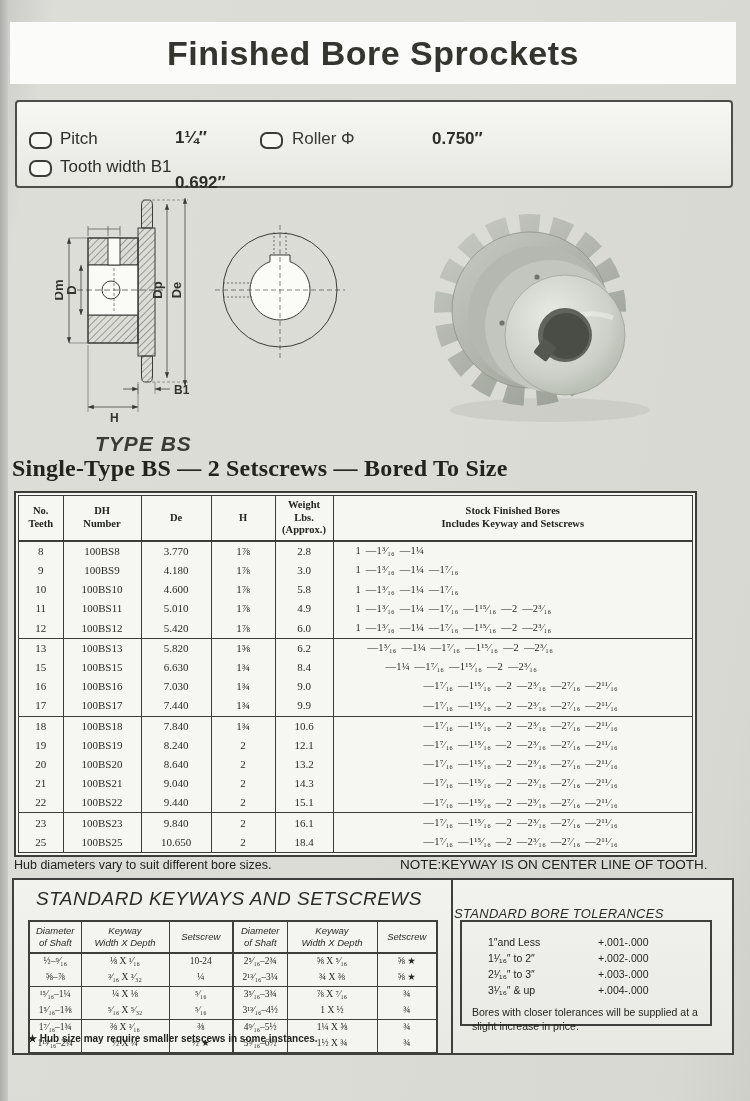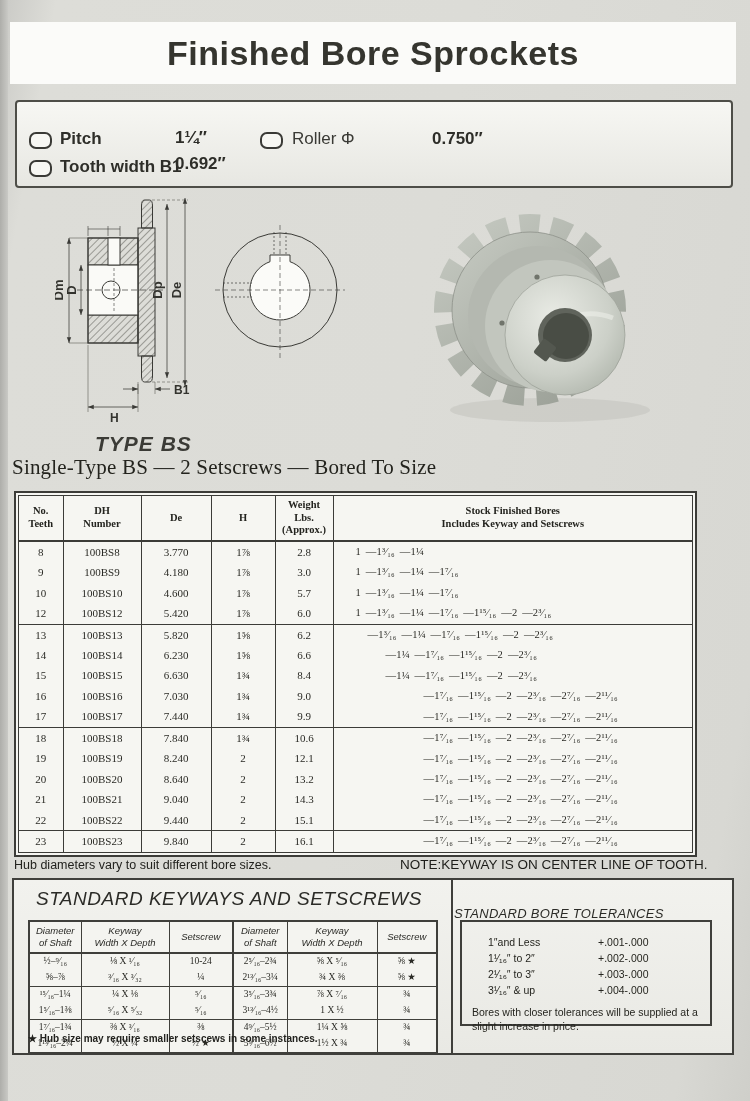--- a/index.html
+++ b/index.html
@@ -19,7 +19,7 @@
     border:2px solid #4e4e48;border-radius:4px;
     background:linear-gradient(#f7f7f3,#e7e7e2);}
   .spec-box .oval{position:absolute;width:19px;height:13px;border:2px solid #3a3a36;border-radius:7px;background:#f7f7f3;}
-  .spec-label{position:absolute;font-size:17px;font-weight:bold;color:#2e2e29;}
+  .spec-label{position:absolute;font-size:17px;font-weight:normal;color:#2e2e29;}
   .spec-label.light{font-weight:normal;color:#3a3a35;}
   .spec-value{position:absolute;font-size:17px;font-weight:bold;color:#2e2e29;}
   

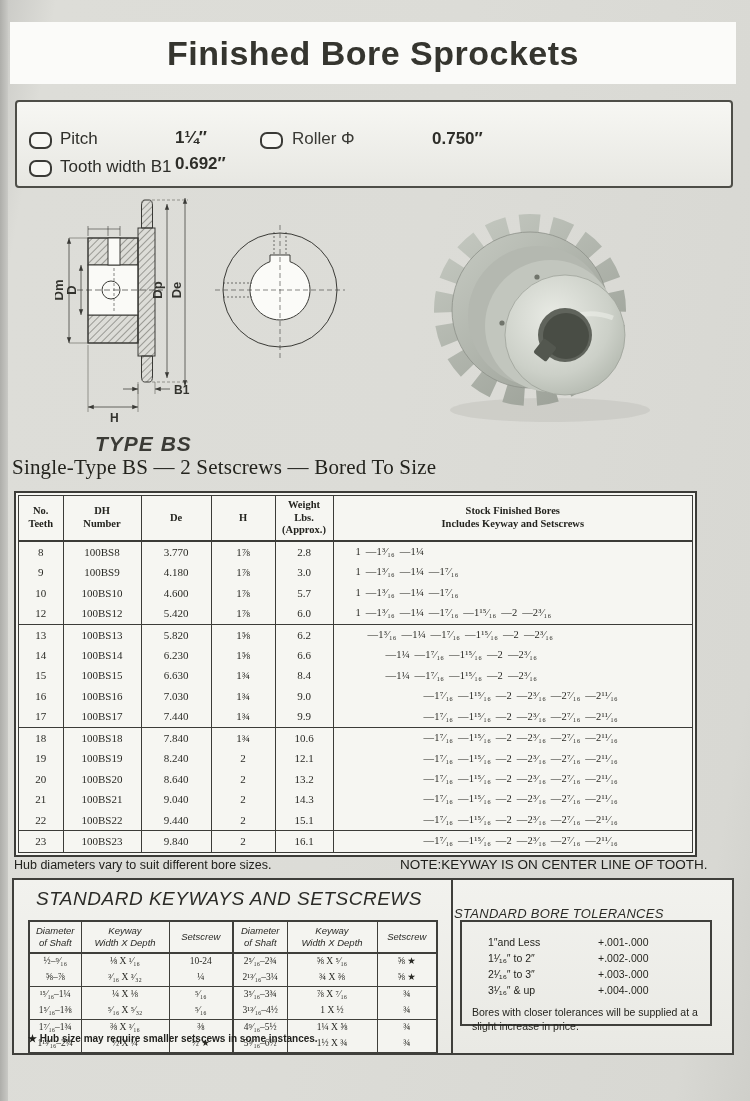--- a/index.html
+++ b/index.html
@@ -91,7 +91,7 @@
     <span class="spec-value" style="left:415px;top:27px;">0.750″</span>
     <span class="oval" style="left:12px;top:58px;"></span>
     <span class="spec-label" style="left:43px;top:55px;">Tooth width B1</span>
-    <span class="spec-value" style="left:158px;top:52px;">0.692″</span>
+    <span class="spec-value" style="left:158px;top:71px;">0.692″</span>
   </div>
 
   <svg class="drawing" viewBox="0 0 345 268">

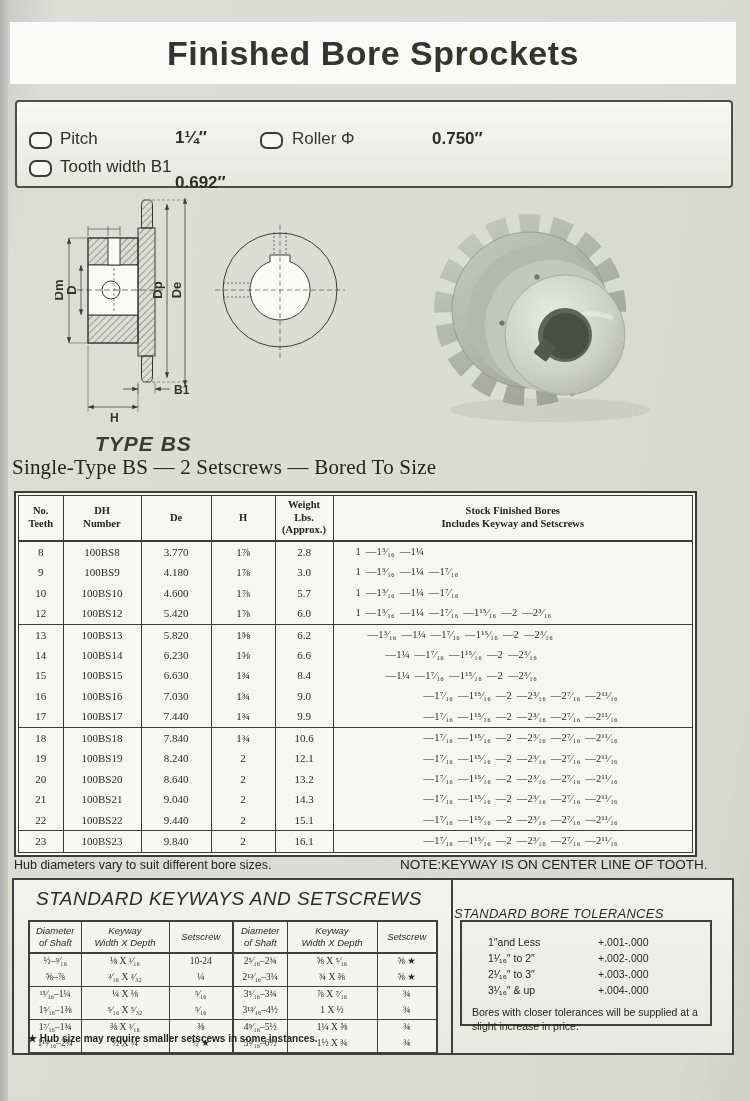--- a/index.html
+++ b/index.html
@@ -28,7 +28,7 @@
   .type-label{position:absolute;left:95px;top:432px;width:210px;
     font-style:italic;font-weight:bold;font-size:21px;letter-spacing:1px;color:#3b3b36;}
   .section-heading{position:absolute;left:12px;top:455px;font-family:"Liberation Serif",serif;
-    font-weight:normal;font-size:21px;color:#23231d;letter-spacing:.2px;}
+    font-weight:bold;font-size:24px;color:#23231d;letter-spacing:.2px;}
   
   .main-table-outer{position:absolute;left:14px;top:491px;width:683px;height:366px;
     border:2px solid #3c3c38;background:#f6f6f2;padding:2px;box-sizing:border-box;}

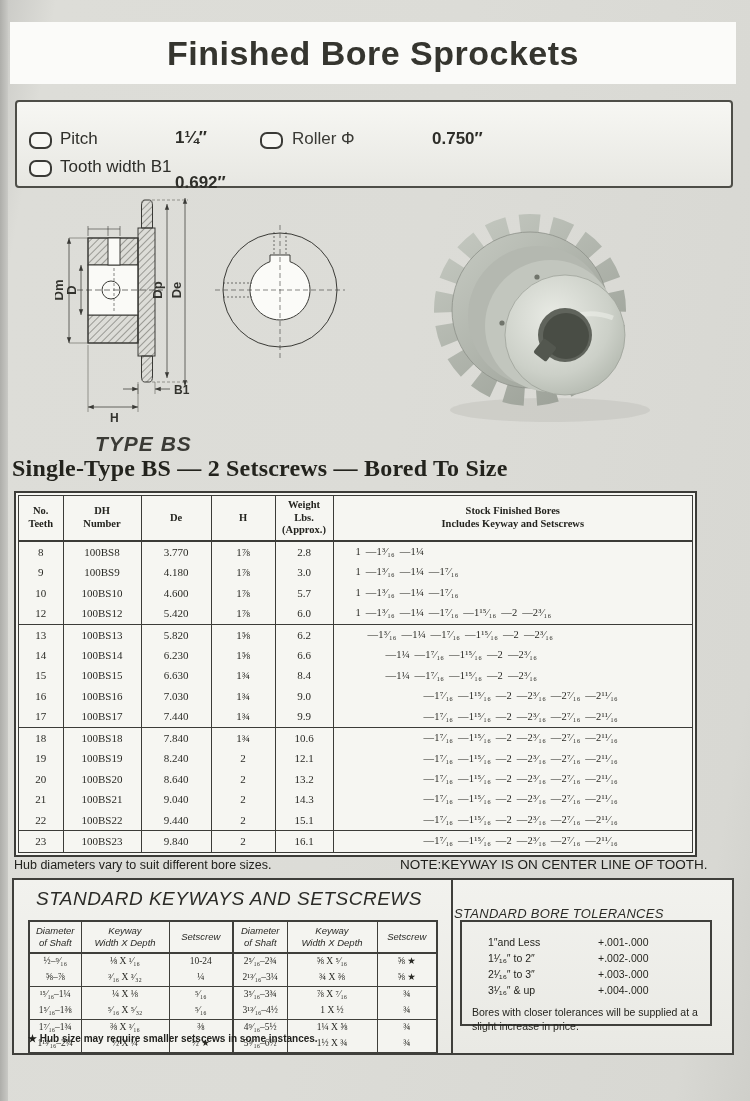--- a/index.html
+++ b/index.html
@@ -245,7 +245,7 @@
               <td>100BS10</td>
               <td>4.600</td>
               <td>1⅞</td>
-              <td>5.7</td>
+              <td>5.8</td>
               <td class="bores">1 —1³⁄₁₆ —1¼ —1⁷⁄₁₆</td>
             </tr>
 

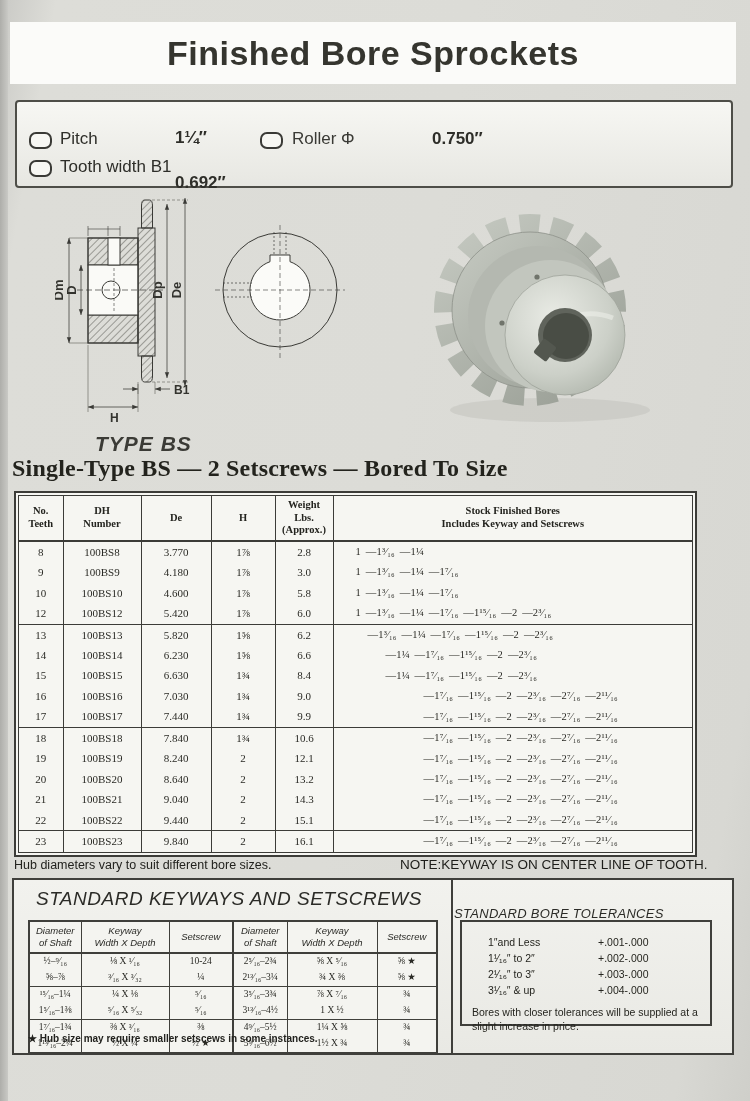--- a/index.html
+++ b/index.html
@@ -249,6 +249,14 @@
               <td class="bores">1 —1³⁄₁₆ —1¼ —1⁷⁄₁₆</td>
             </tr>
 
+            <tr style="--indent: 0px;">
+              <td>11</td>
+              <td>100BS11</td>
+              <td>5.010</td>
+              <td>1⅞</td>
+              <td>4.9</td>
+              <td class="bores">1 —1³⁄₁₆ —1¼ —1⁷⁄₁₆ —1¹⁵⁄₁₆ —2 —2³⁄₁₆</td>
+            </tr>
 
             <tr style="--indent: 0px;">
               <td>12</td>

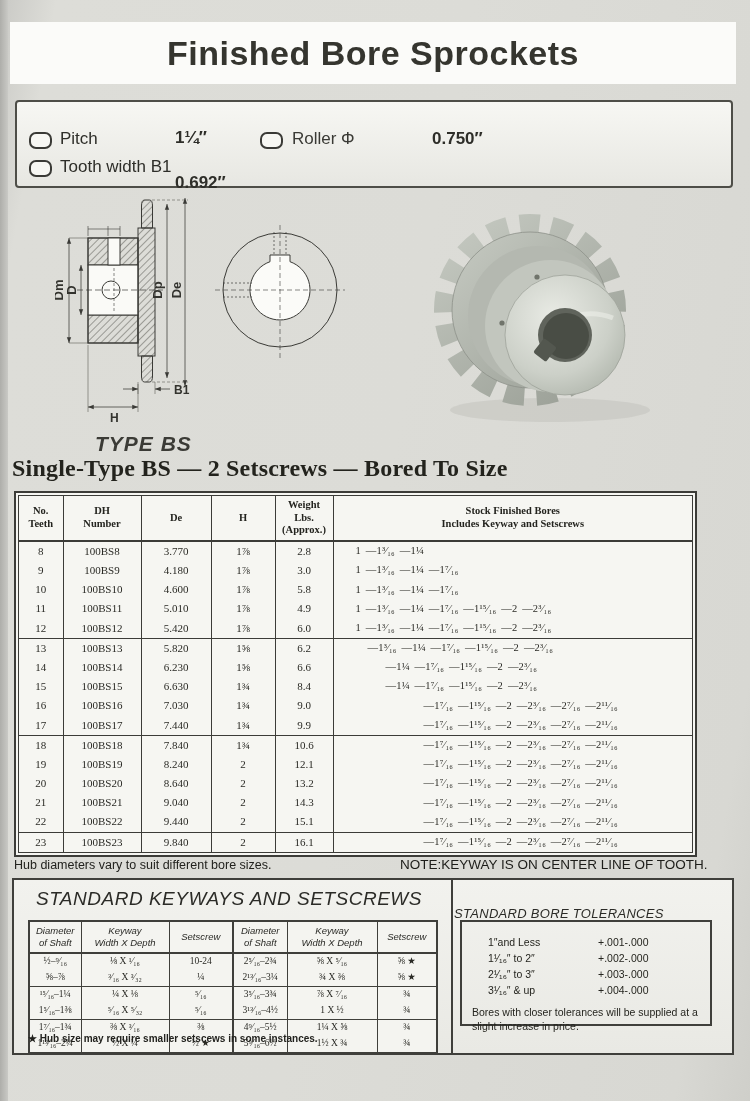--- a/index.html
+++ b/index.html
@@ -276,14 +276,6 @@
               <td class="bores">—1³⁄₁₆ —1¼ —1⁷⁄₁₆ —1¹⁵⁄₁₆ —2 —2³⁄₁₆</td>
             </tr>
 
-            <tr style="--indent: 30px;">
-              <td>14</td>
-              <td>100BS14</td>
-              <td>6.230</td>
-              <td>1⅝</td>
-              <td>6.6</td>
-              <td class="bores">—1¼ —1⁷⁄₁₆ —1¹⁵⁄₁₆ —2 —2³⁄₁₆</td>
-            </tr>
 
             <tr style="--indent: 30px;">
               <td>15</td>

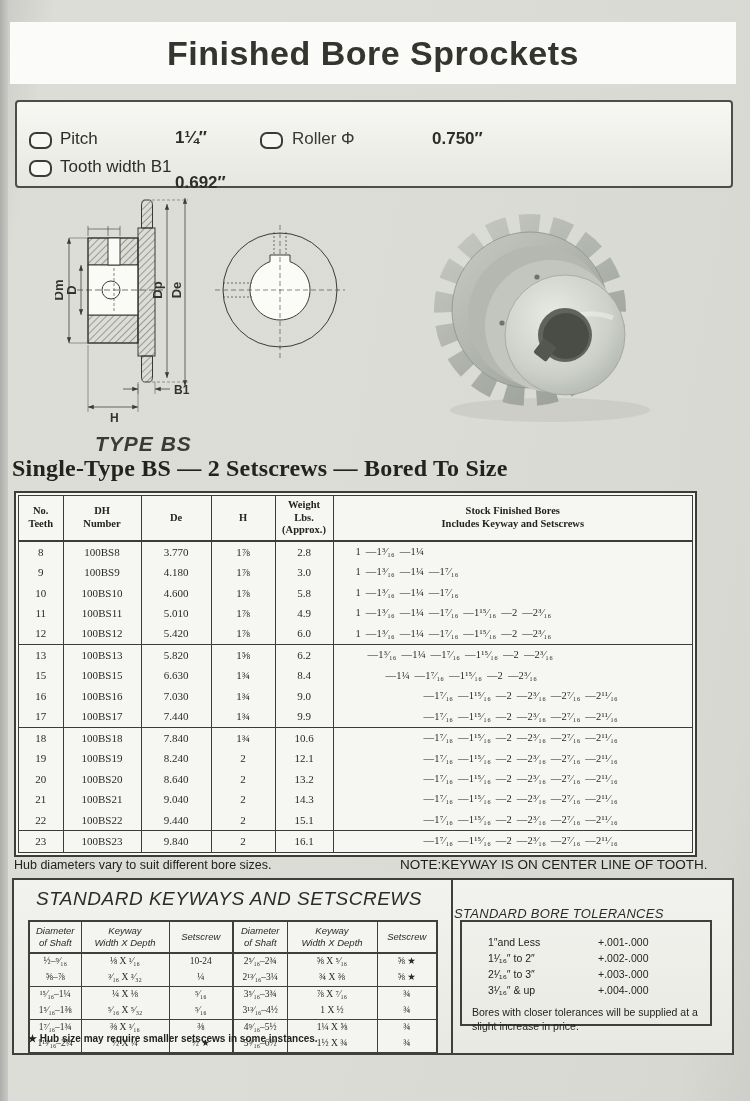--- a/index.html
+++ b/index.html
@@ -359,6 +359,14 @@
             </tr>
 
 
+            <tr style="--indent: 68px;">
+              <td>25</td>
+              <td>100BS25</td>
+              <td>10.650</td>
+              <td>2</td>
+              <td>18.4</td>
+              <td class="bores">—1⁷⁄₁₆ —1¹⁵⁄₁₆ —2 —2³⁄₁₆ —2⁷⁄₁₆ —2¹¹⁄₁₆</td>
+            </tr>
           </tbody>
       </table>
     </div>

